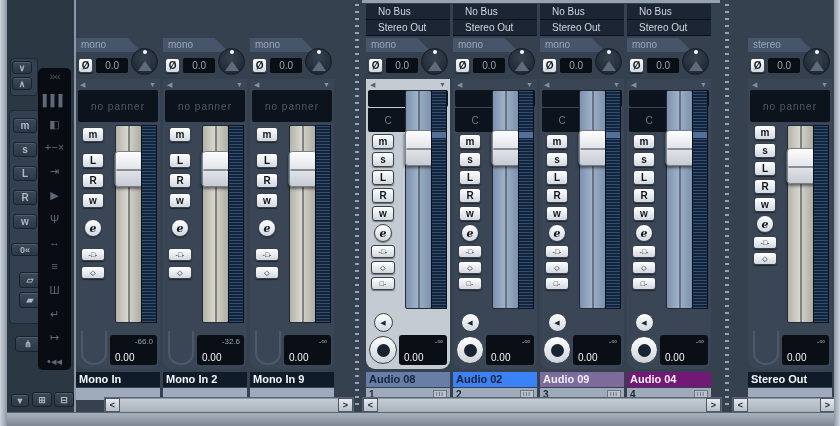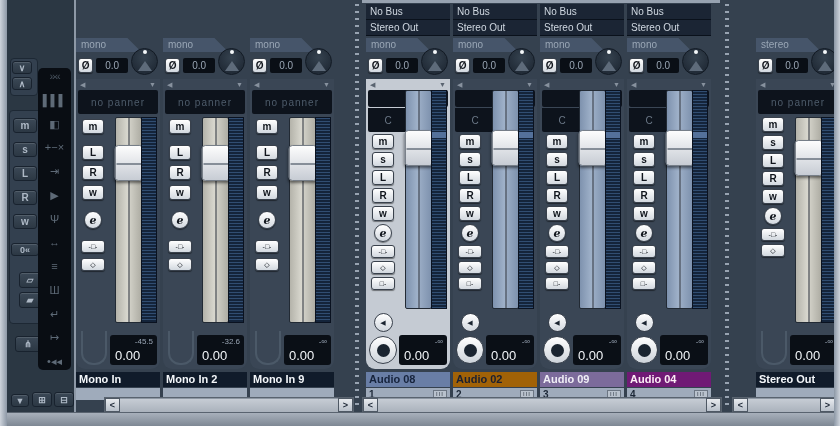--- a/index.html
+++ b/index.html
@@ -36,7 +36,7 @@
   .striprow{position:absolute;display:flex;gap:3px}
   .strip{width:84px;position:relative}
   .routing{height:15px;background:#1b2534;border-bottom:1px solid #0a111b;
-    color:#cfd7e0;font-size:10px;line-height:15px;padding-left:4px;
+    color:#cfd7e0;font-size:10px;line-height:15px;padding-left:12px;
     white-space:nowrap;overflow:hidden;cursor:default}
   .tab{height:14px;width:72%;margin-top:2px;background:#46556a;color:#9aa7b6;
     font-size:10px;line-height:14px;padding-left:5px;

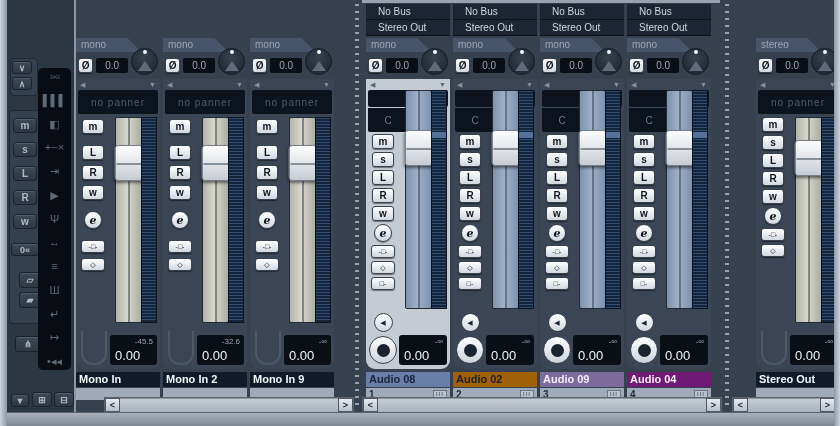--- a/index.html
+++ b/index.html
@@ -567,7 +567,7 @@
 <div class="divider" style="left:722px"></div>
 
 <div class="area" id="output-area" style="left:732px;width:102px">
-  <div class="striprow" style="left:24px;top:36px">
+  <div class="striprow" style="left:16px;top:36px">
 
     <div class="strip">
       <div class="tab">stereo</div>

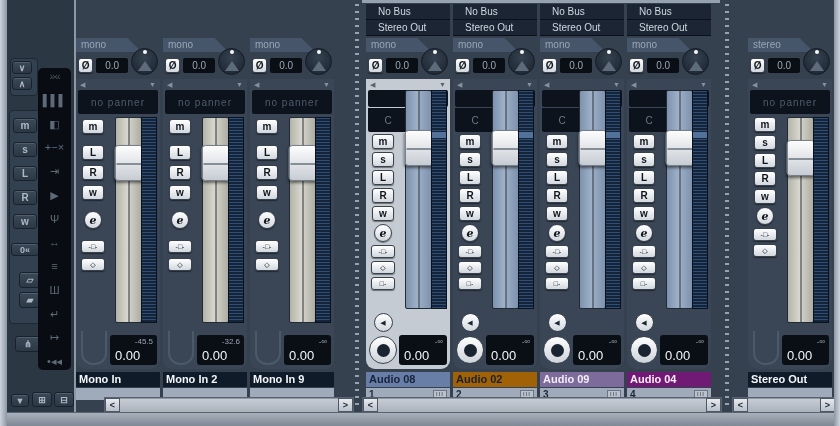--- a/index.html
+++ b/index.html
@@ -65,7 +65,7 @@
     align-items:center;padding:0 4px}
   .arrowsrow .arr{font-size:7px;color:#87919e;line-height:1;cursor:default}
   .body.selected .arrowsrow .arr{color:#5a6470}
-  .nopanner{height:24px;margin:1px 2px;background:#0d131c;border-radius:2px;
+  .nopanner{height:32px;margin:1px 2px;background:#0d131c;border-radius:2px;
     color:#4e5c6b;font-size:10px;letter-spacing:1px;display:flex;
     align-items:center;justify-content:center;cursor:default}
   .panbar{height:17px;margin:1px 2px 0 2px;background:#0d131c;border-radius:2px;

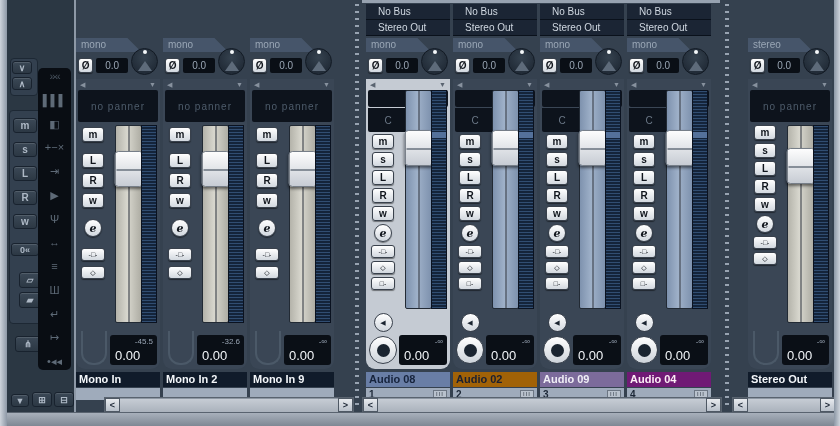--- a/index.html
+++ b/index.html
@@ -223,7 +223,7 @@
         <div class="bottomrow" style="height:40px">
           <div class="ucol"></div>
           <div class="valuebox">
-            <span class="peak">-45.5</span>
+            <span class="peak">-66.0</span>
             <span class="lvl">0.00</span>
           </div>
         </div>

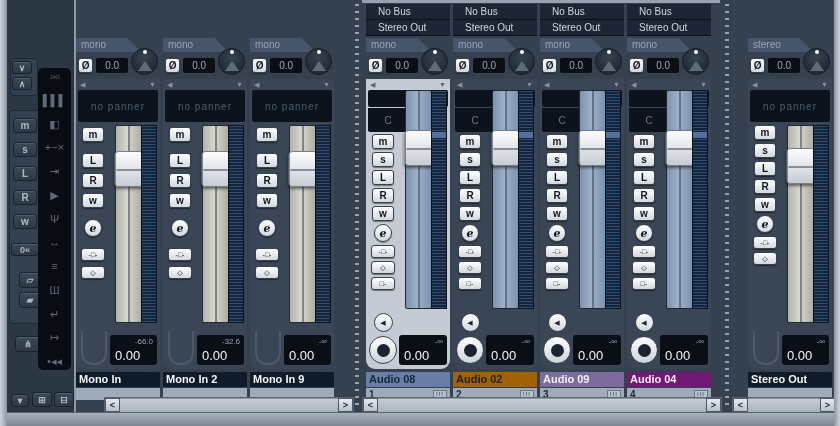--- a/index.html
+++ b/index.html
@@ -118,7 +118,7 @@
   .valuebox{flex:1;height:30px;margin-left:2px;background:#0a0f16;border-radius:3px;
     position:relative;cursor:default}
   .valuebox .peak{position:absolute;top:2px;right:4px;font-size:8px;color:#97a3b2}
-  .valuebox .lvl{position:absolute;bottom:2px;left:5px;font-size:13px;color:#f2f5f8}
+  .valuebox .lvl{position:absolute;bottom:2px;left:5px;font-size:10px;color:#f2f5f8}
   .namelabel{height:15px;margin-top:3px;background:#101b2a;color:#f4f7fa;
     font-size:11px;font-weight:bold;line-height:15px;padding-left:3px;
     white-space:nowrap;overflow:hidden;cursor:default}

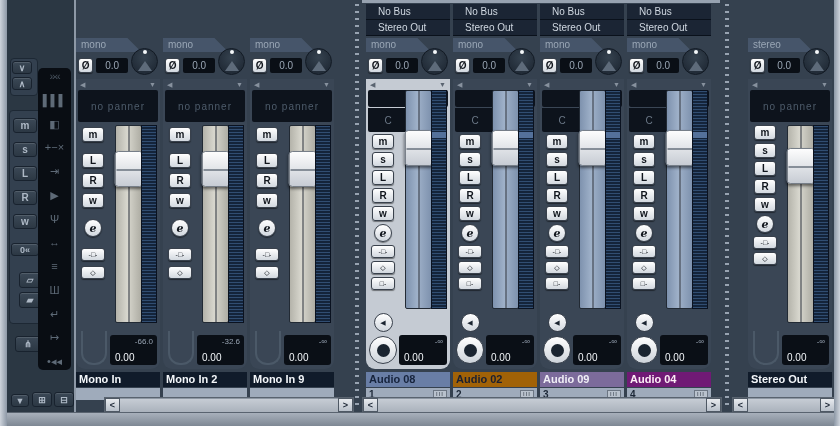--- a/index.html
+++ b/index.html
@@ -436,7 +436,7 @@
           </div>
         </div>
       </div>
-      <div class="namelabel" style="background:#a16207;color:#1b2030">Audio 02</div>
+      <div class="namelabel" style="background:#3b82f6;color:#1b2030">Audio 02</div>
       <div class="subrow">
         <span class="num">2</span>
         <span class="grid">III</span>

